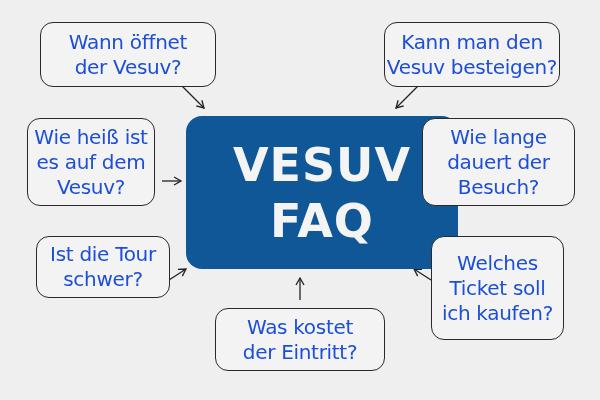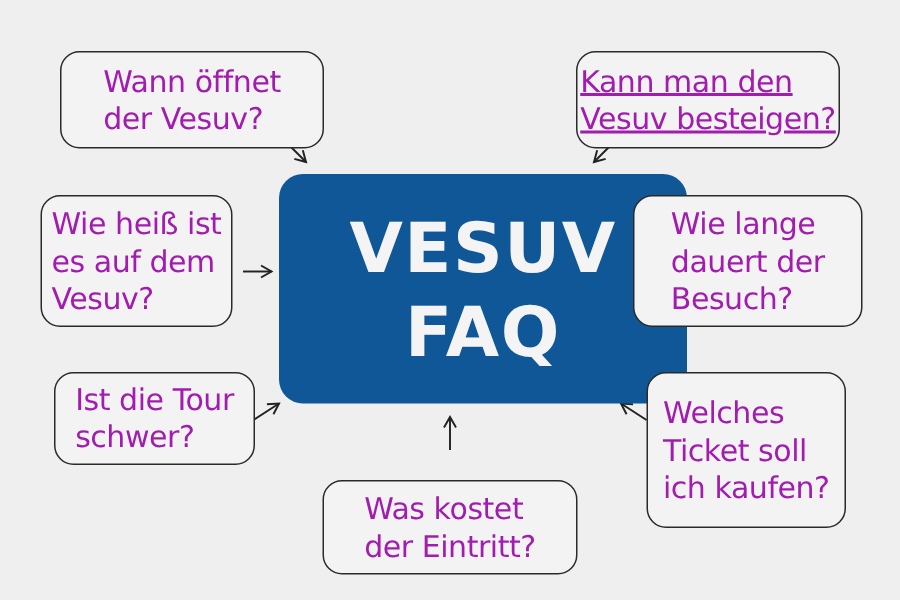--- a/index.html
+++ b/index.html
@@ -6,8 +6,8 @@
   body { width:600px; height:400px; background:#efefef; position:relative; overflow:hidden;
          font-family:"DejaVu Sans", sans-serif; }
   .q { position:absolute; box-sizing:border-box; border:1.3px solid #2a2a2a; border-radius:13px;
-       background:#f3f3f3; color:#a21caf; font-size:20px; line-height:25px; text-align:left;
-       display:flex; align-items:center; justify-content:center; white-space:pre-line; letter-spacing:-0.3px;margin-top:12px; }
+       background:#f3f3f3; color:#1d4ed8; font-size:20px; line-height:25px; text-align:center;
+       display:flex; align-items:center; justify-content:center; white-space:pre-line; letter-spacing:-0.3px; }
   .center { position:absolute; left:186px; top:116px; width:272px; height:153px; border-radius:16px;
        display:flex; align-items:center; justify-content:center; color:#f4f4f4; font-weight:bold;
        font-size:46px; line-height:56px; text-align:center; white-space:pre-line; letter-spacing:1px; }

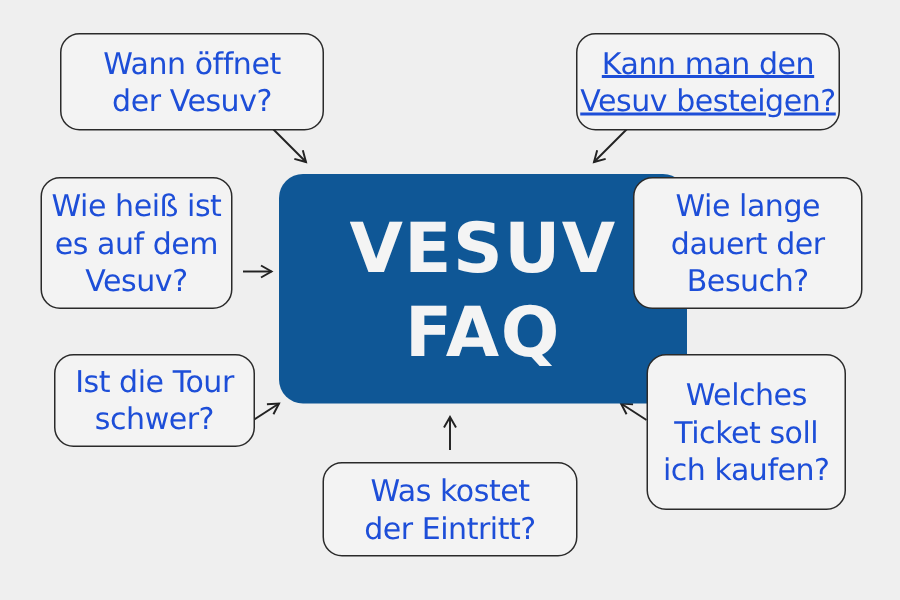--- a/index.html
+++ b/index.html
@@ -36,7 +36,7 @@
 
 <div class="q" style="left:40px;top:22px;width:176px;height:65px;">Wann öffnet
 der Vesuv?</div>
-<div class="q" style="left:384px;top:22px;width:176px;height:65px;text-decoration:underline;">Kann man den
+<div class="q" style="left:384px;top:22px;width:176px;height:65px;">Kann man den
 Vesuv besteigen?</div>
 <div class="q" style="left:27px;top:118px;width:128px;height:88px;">Wie heiß ist
 es auf dem

